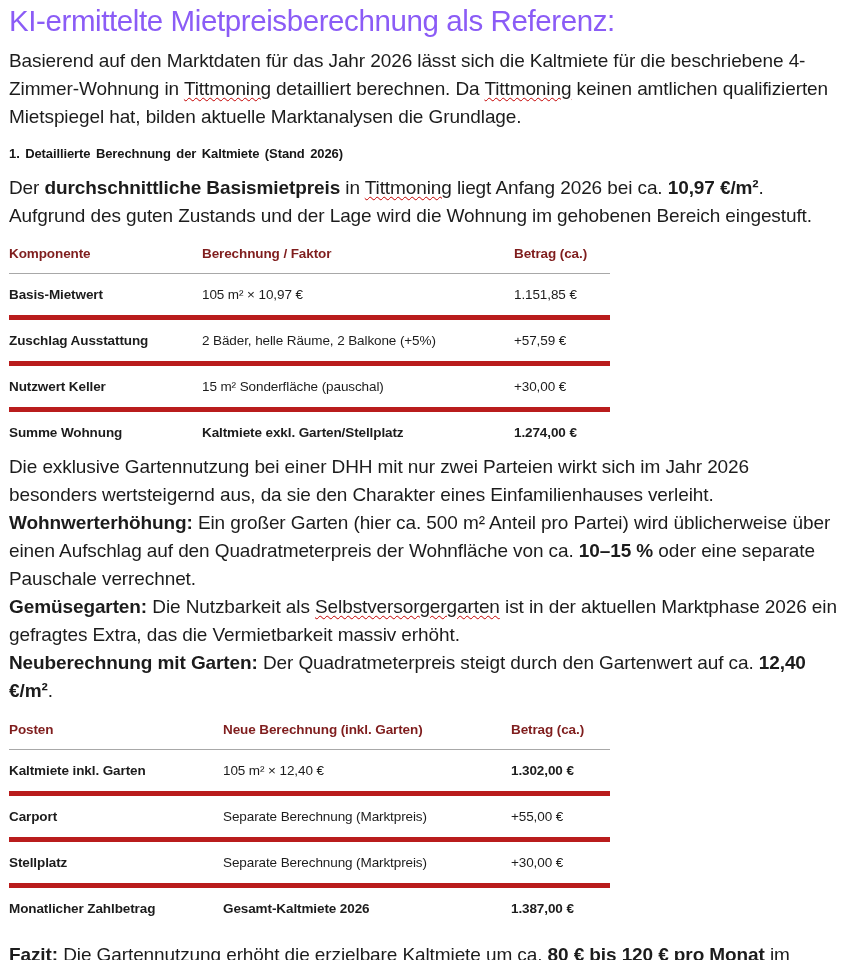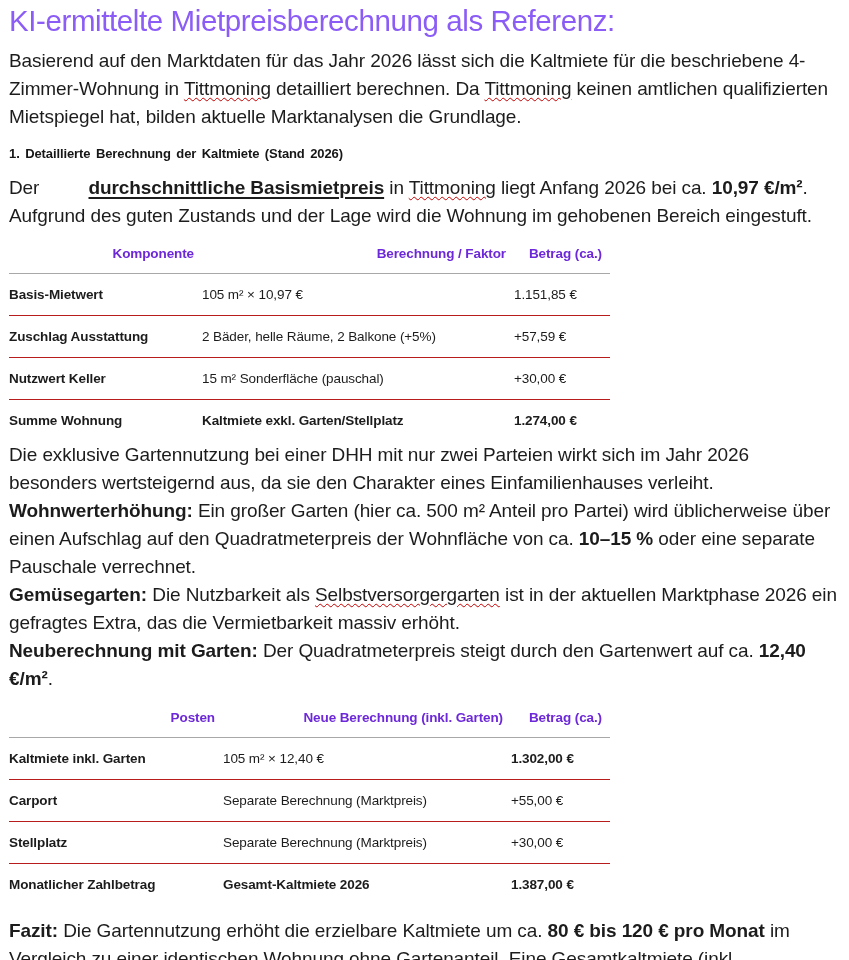--- a/index.html
+++ b/index.html
@@ -64,10 +64,8 @@
   .b  { font-weight: 700; }
   .bu {
     font-weight: 700;
-    text-decoration: underline;
     text-decoration-thickness: 1.5px;
     text-underline-offset: 3px;
-    margin-left: 44px;
   }
   .sp {
     text-decoration-line: underline;

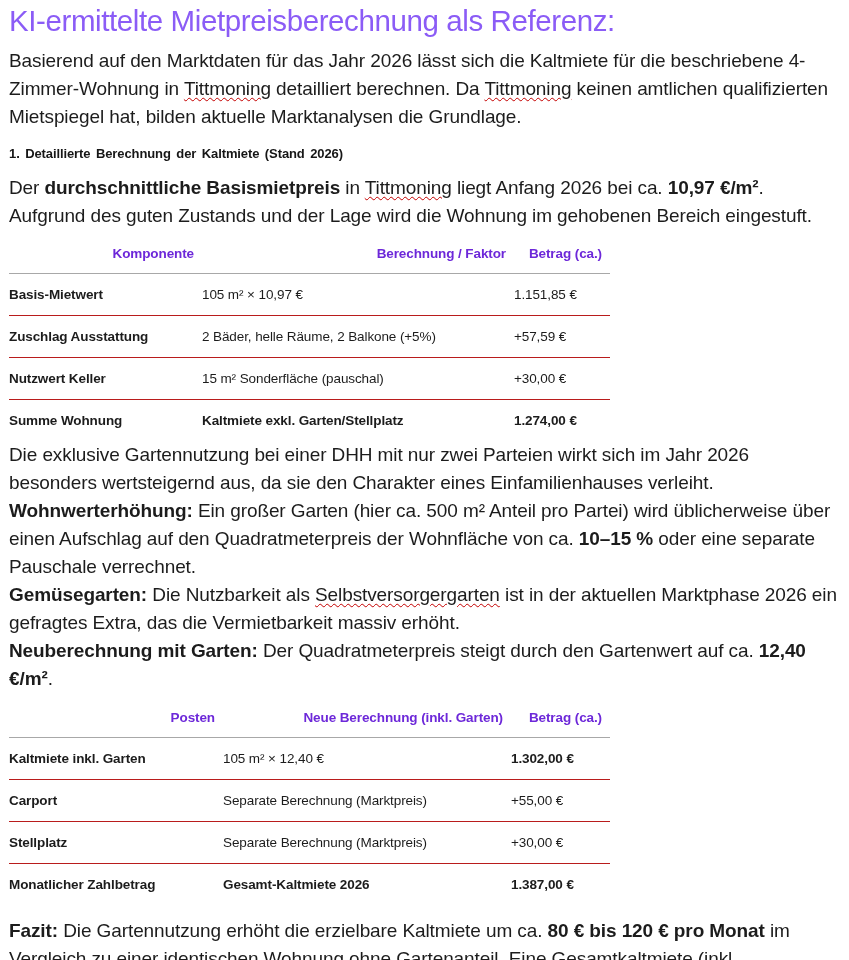--- a/index.html
+++ b/index.html
@@ -46,12 +46,12 @@
   table.t2 { margin-top: 13px; }
   th {
     font-weight: 700;
-    text-align: right;
+    text-align: left;
     font-size: 13.5px;
     line-height: 19px;
     padding: 2px 8px 10px 0;
     border-bottom: 1px solid #a8a8a8;
-    color: #6d28d9;
+    color: #7f1d1d;
   }
   td {
     font-size: 13.5px;

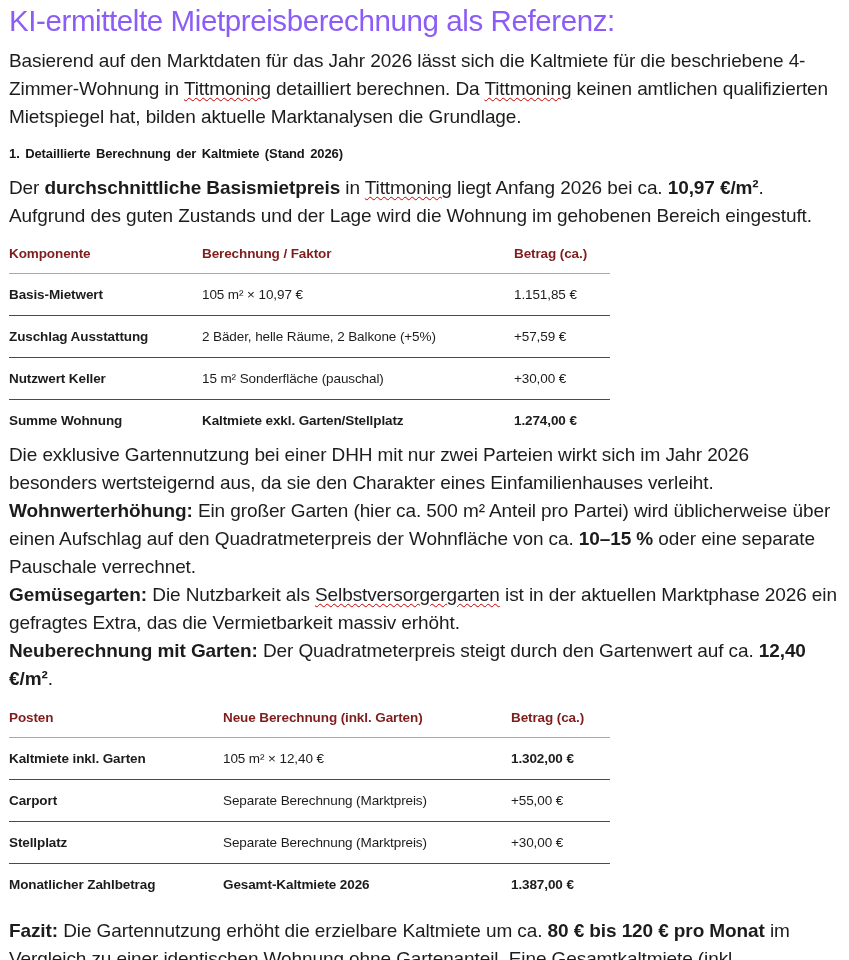--- a/index.html
+++ b/index.html
@@ -57,7 +57,7 @@
     font-size: 13.5px;
     line-height: 16px;
     padding: 13px 8px 12px 0;
-    border-bottom: 1px solid #b91c1c;
+    border-bottom: 5px solid #b91c1c;
     vertical-align: middle;
   }
   tr:last-child td { border-bottom: none; }

